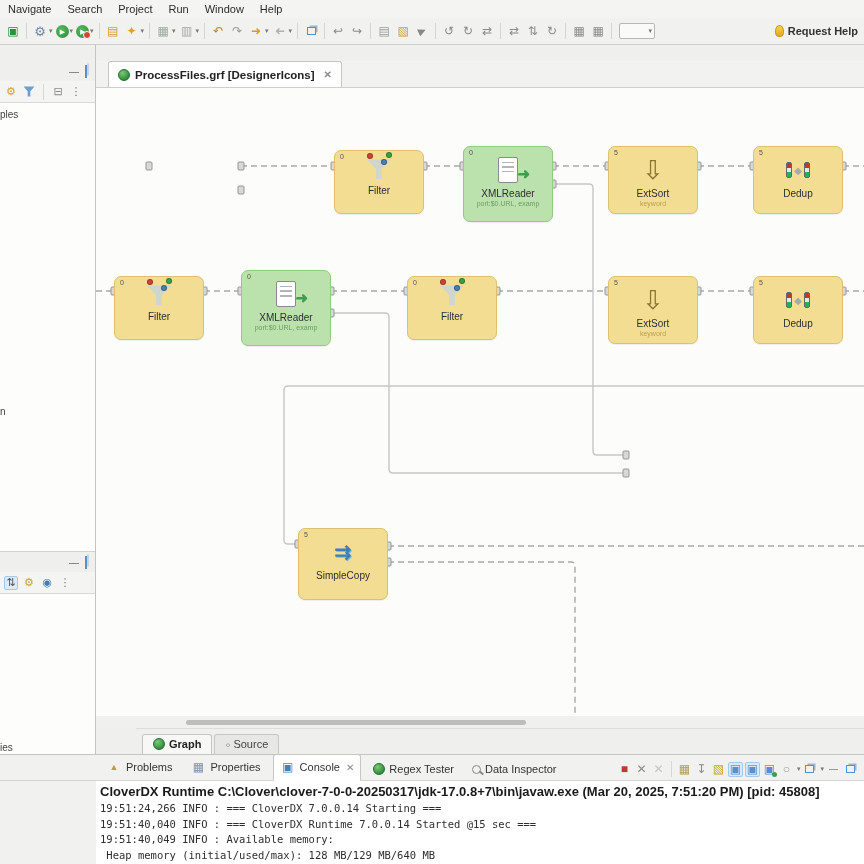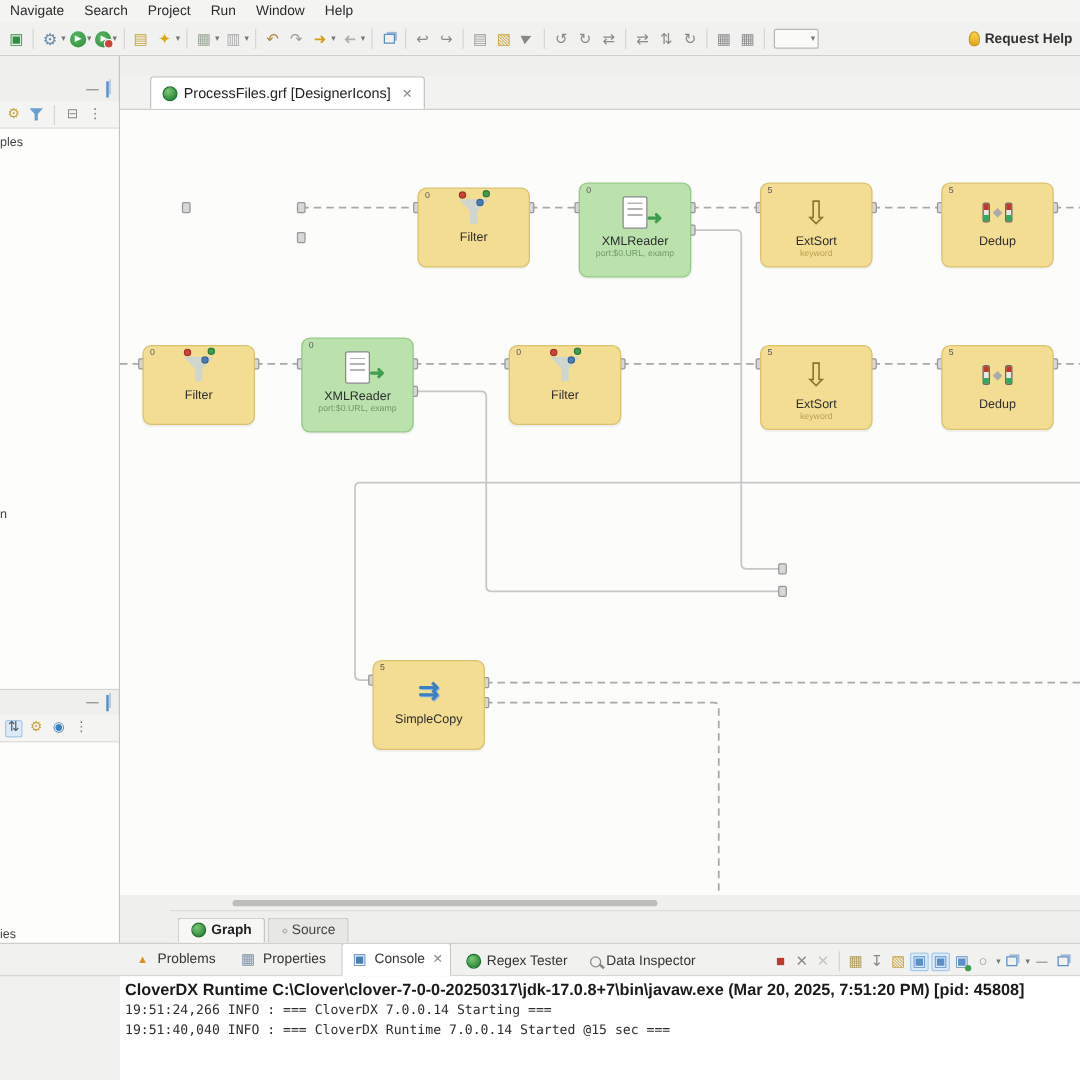--- a/index.html
+++ b/index.html
@@ -90,7 +90,7 @@
                 border-bottom:1px solid #cfcfcd; background:#f2f2f0; }
   .etab { background:#fff; border:1px solid #c6c6c4; border-bottom:none; height:26px;
           display:flex; gap:5px; padding:0 9px; align-items:center; font-size:11.5px;
-          color:#222; margin-left:24px; border-radius:3px 3px 0 0; }
+          color:#222; margin-left:12px; border-radius:3px 3px 0 0;font-weight:bold; }
   .etab .close { color:#888; font-size:10px; margin-left:4px; }
   .i-ball { width:12px; height:12px; border-radius:50%;
             background:radial-gradient(circle at 35% 30%, #7cc878, #2e8b3a 75%);

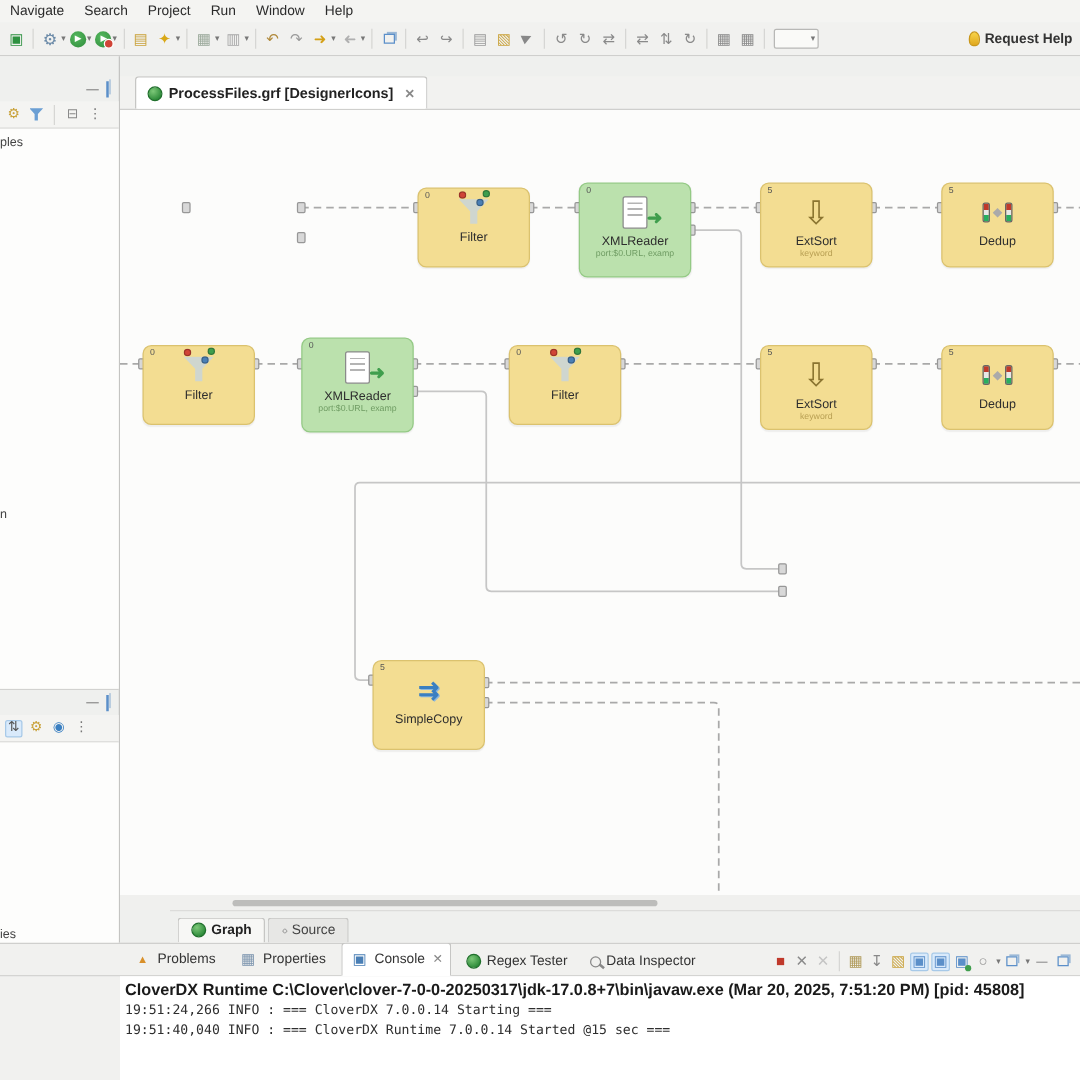--- a/index.html
+++ b/index.html
@@ -585,6 +585,7 @@
     <div class="ctitle">CloverDX Runtime C:\Clover\clover-7-0-0-20250317\jdk-17.0.8+7\bin\javaw.exe (Mar 20, 2025, 7:51:20 PM) [pid: 45808]</div>
     <div class="cline">19:51:24,266 INFO : === CloverDX 7.0.0.14 Starting ===</div>
     <div class="cline">19:51:40,040 INFO : === CloverDX Runtime 7.0.0.14 Started @15 sec ===</div>
+    <div class="cline">19:51:40,049 INFO : Available memory:</div>
   </div>
 </div>
 

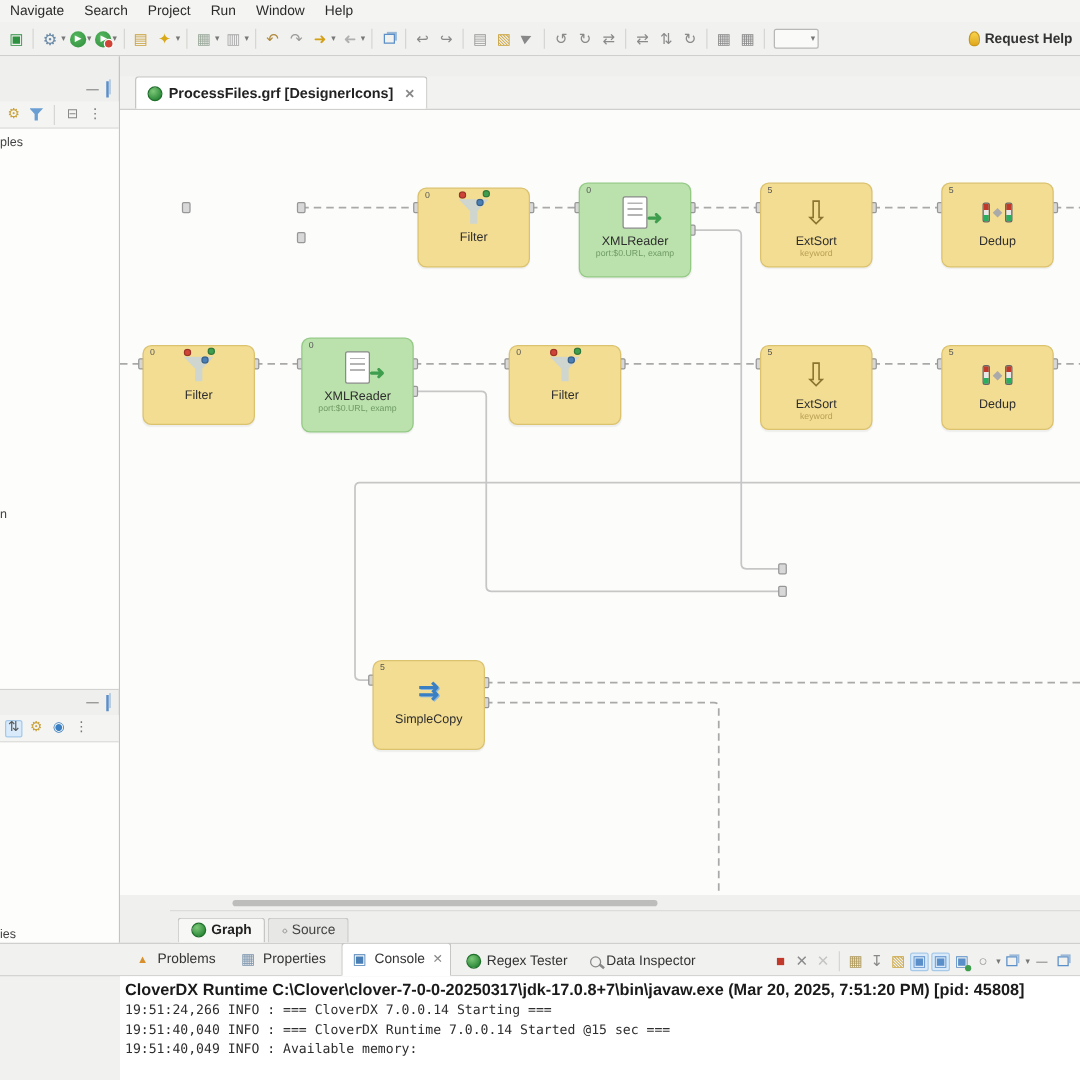--- a/index.html
+++ b/index.html
@@ -586,6 +586,7 @@
     <div class="cline">19:51:24,266 INFO : === CloverDX 7.0.0.14 Starting ===</div>
     <div class="cline">19:51:40,040 INFO : === CloverDX Runtime 7.0.0.14 Started @15 sec ===</div>
     <div class="cline">19:51:40,049 INFO : Available memory:</div>
+    <div class="cline"> Heap memory (initial/used/max): 128 MB/129 MB/640 MB</div>
   </div>
 </div>
 

